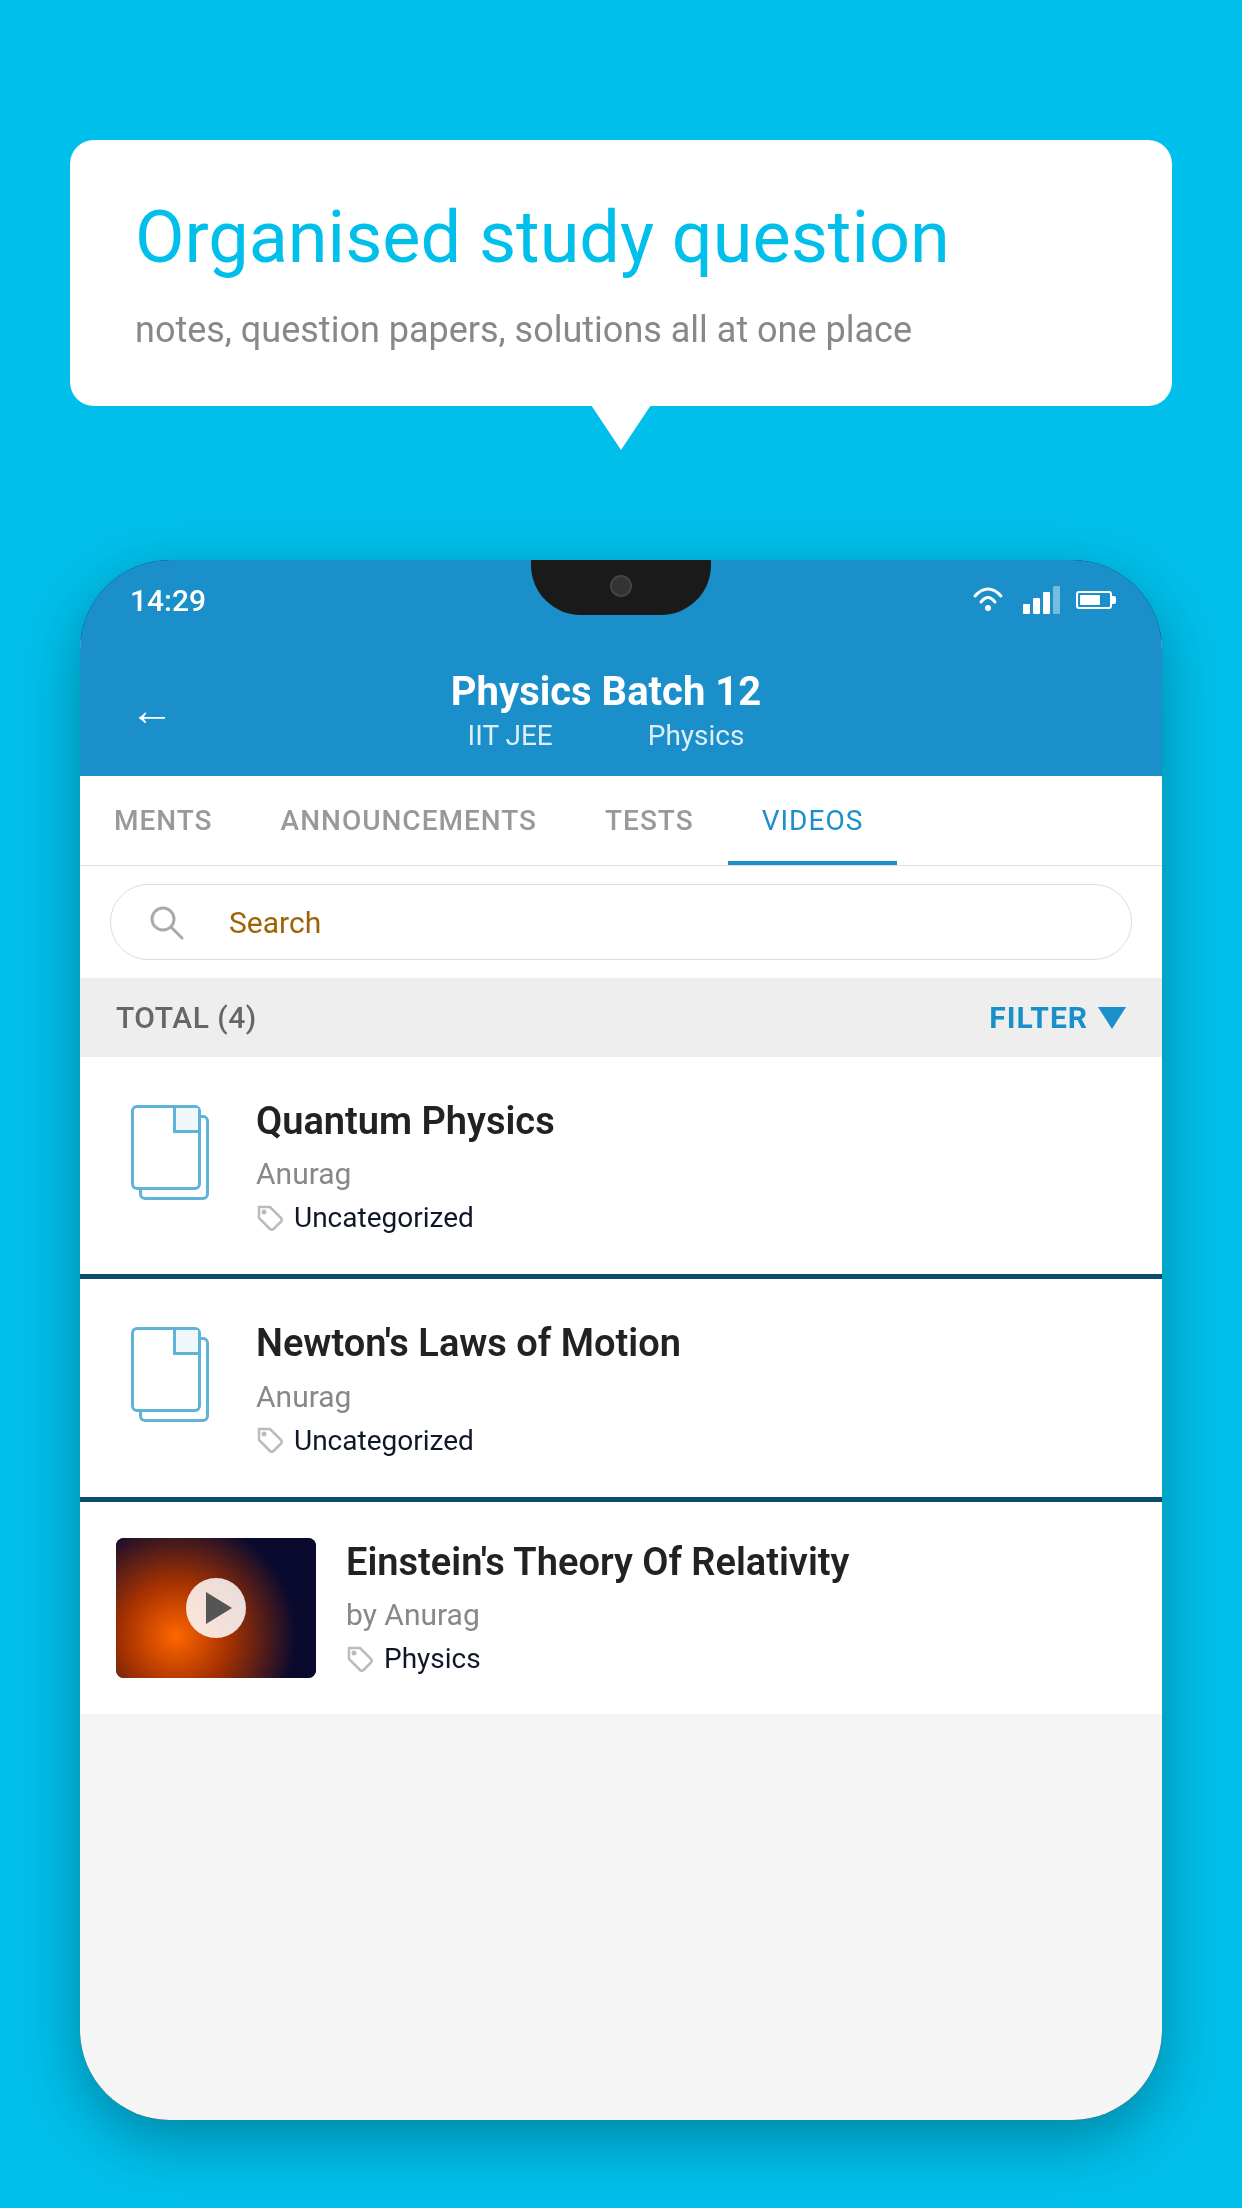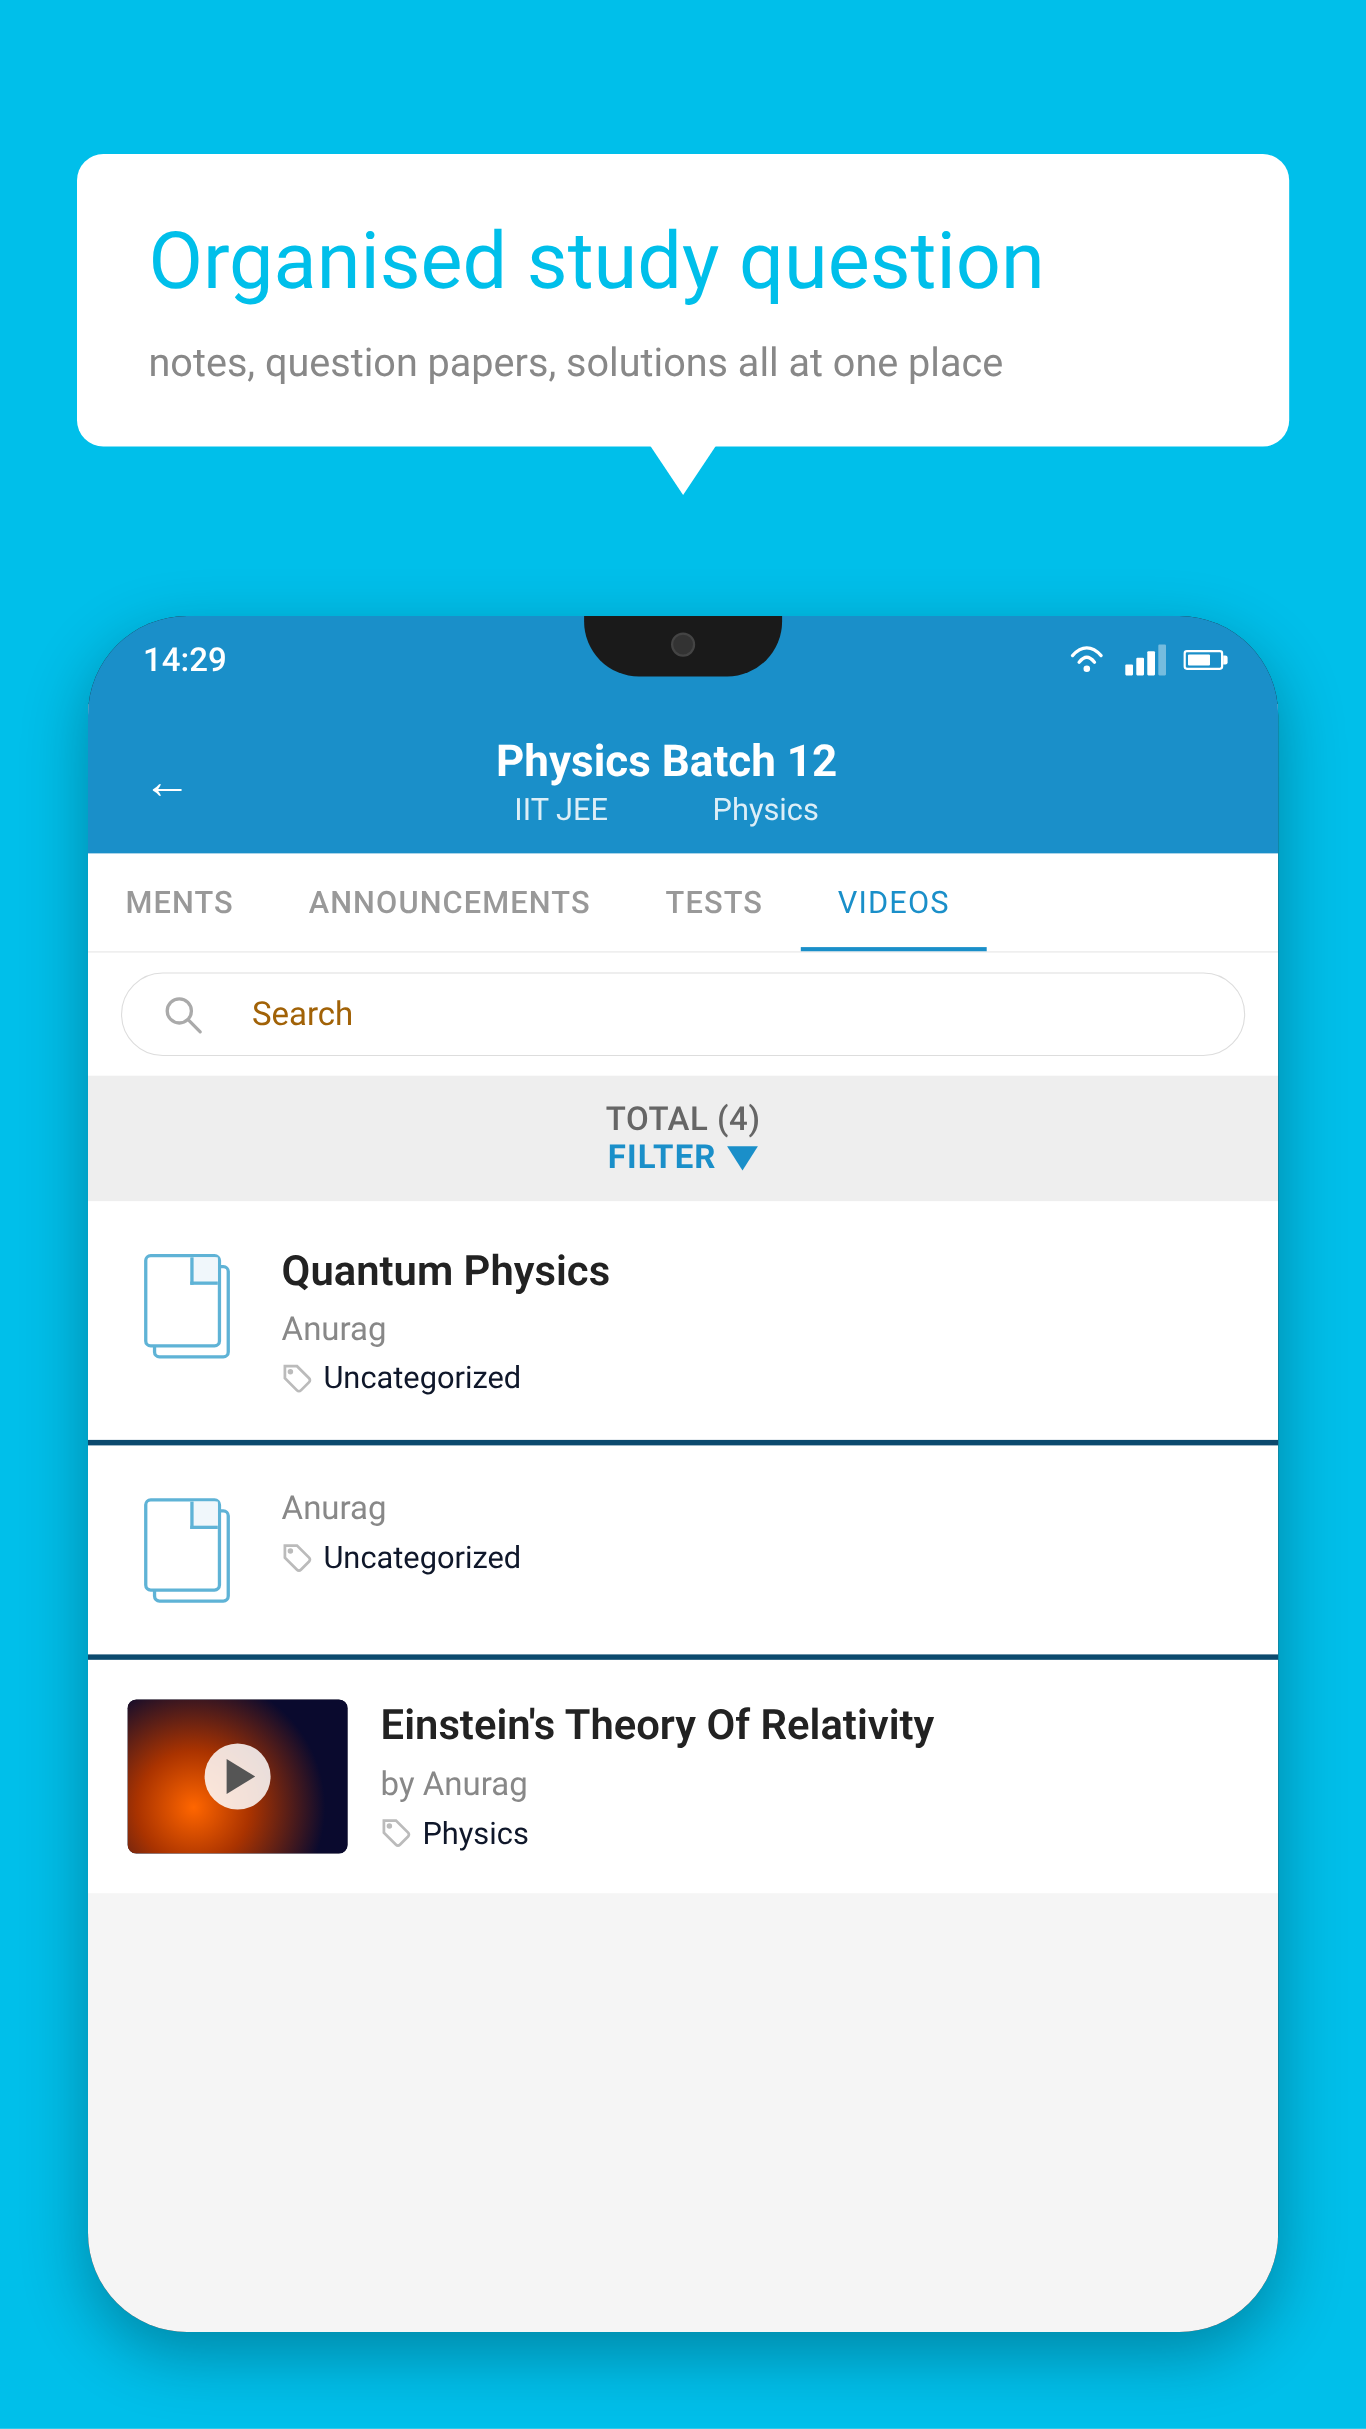--- a/index.html
+++ b/index.html
@@ -229,7 +229,6 @@
       display: flex;
       justify-content: space-between;
       align-items: center;
-      flex-direction: column;
     }
 
     .total-label {

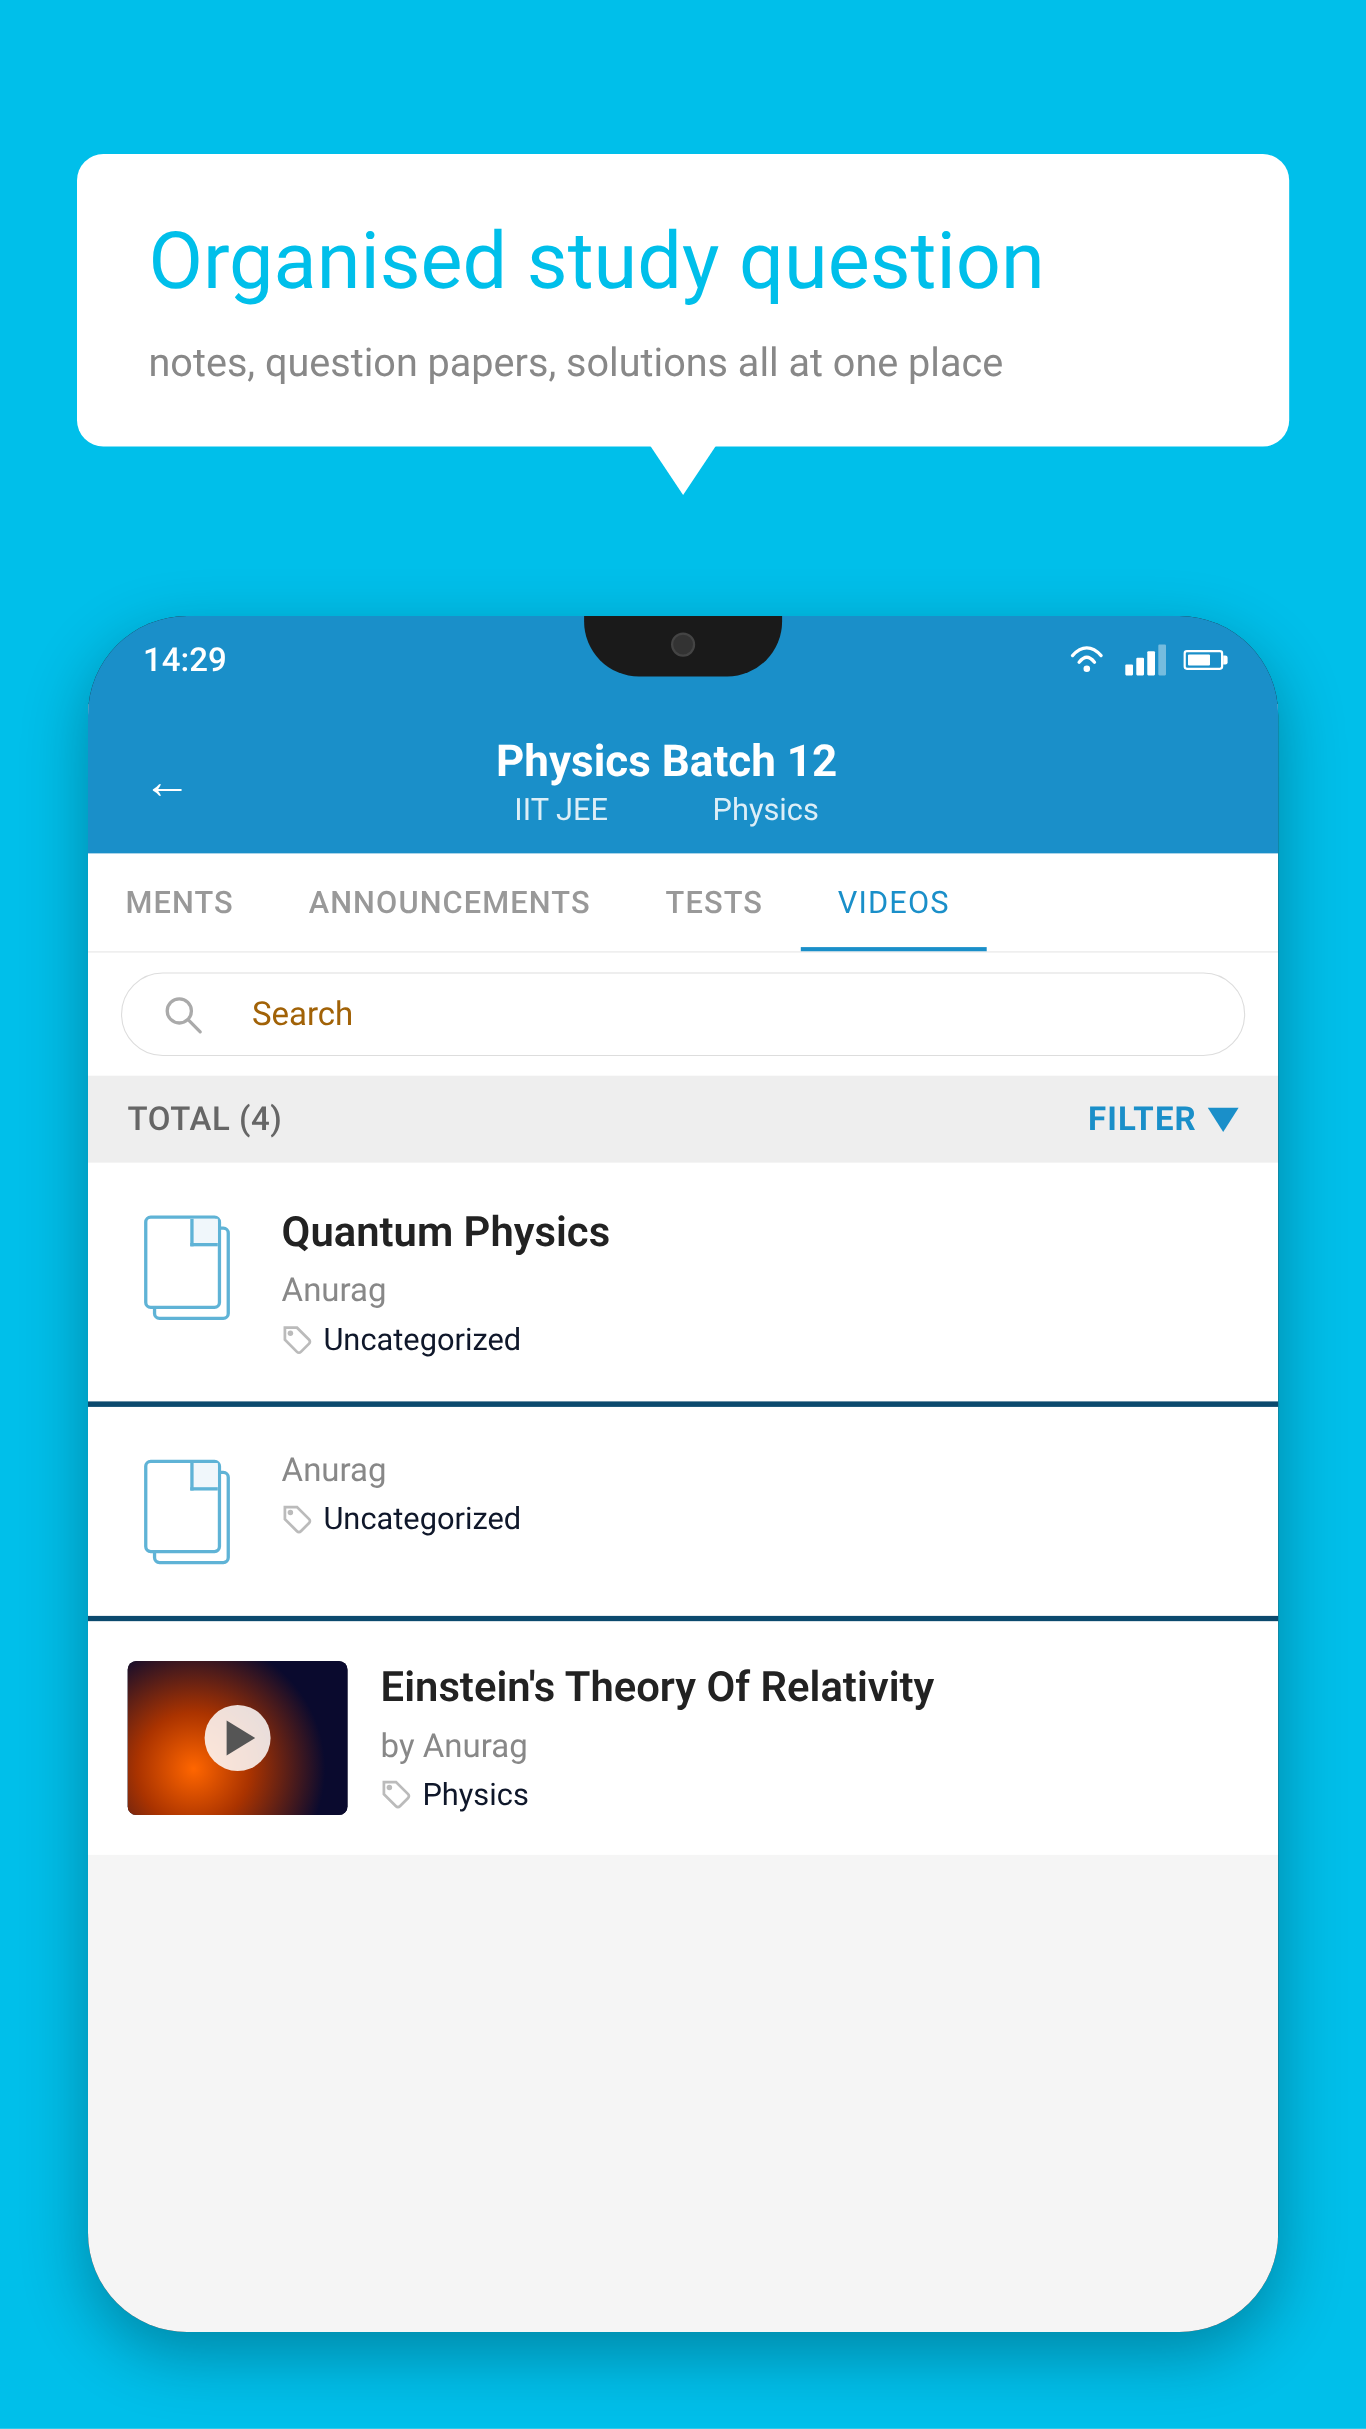--- a/index.html
+++ b/index.html
@@ -550,6 +550,7 @@
             </div>
           </div>
           <div class="video-info">
+            <div class="video-title">Newton's Laws of Motion</div>
             <div class="video-author">Anurag</div>
             <div class="video-tag">
               <svg width="28" height="28" viewBox="0 0 28 28" fill="none">

